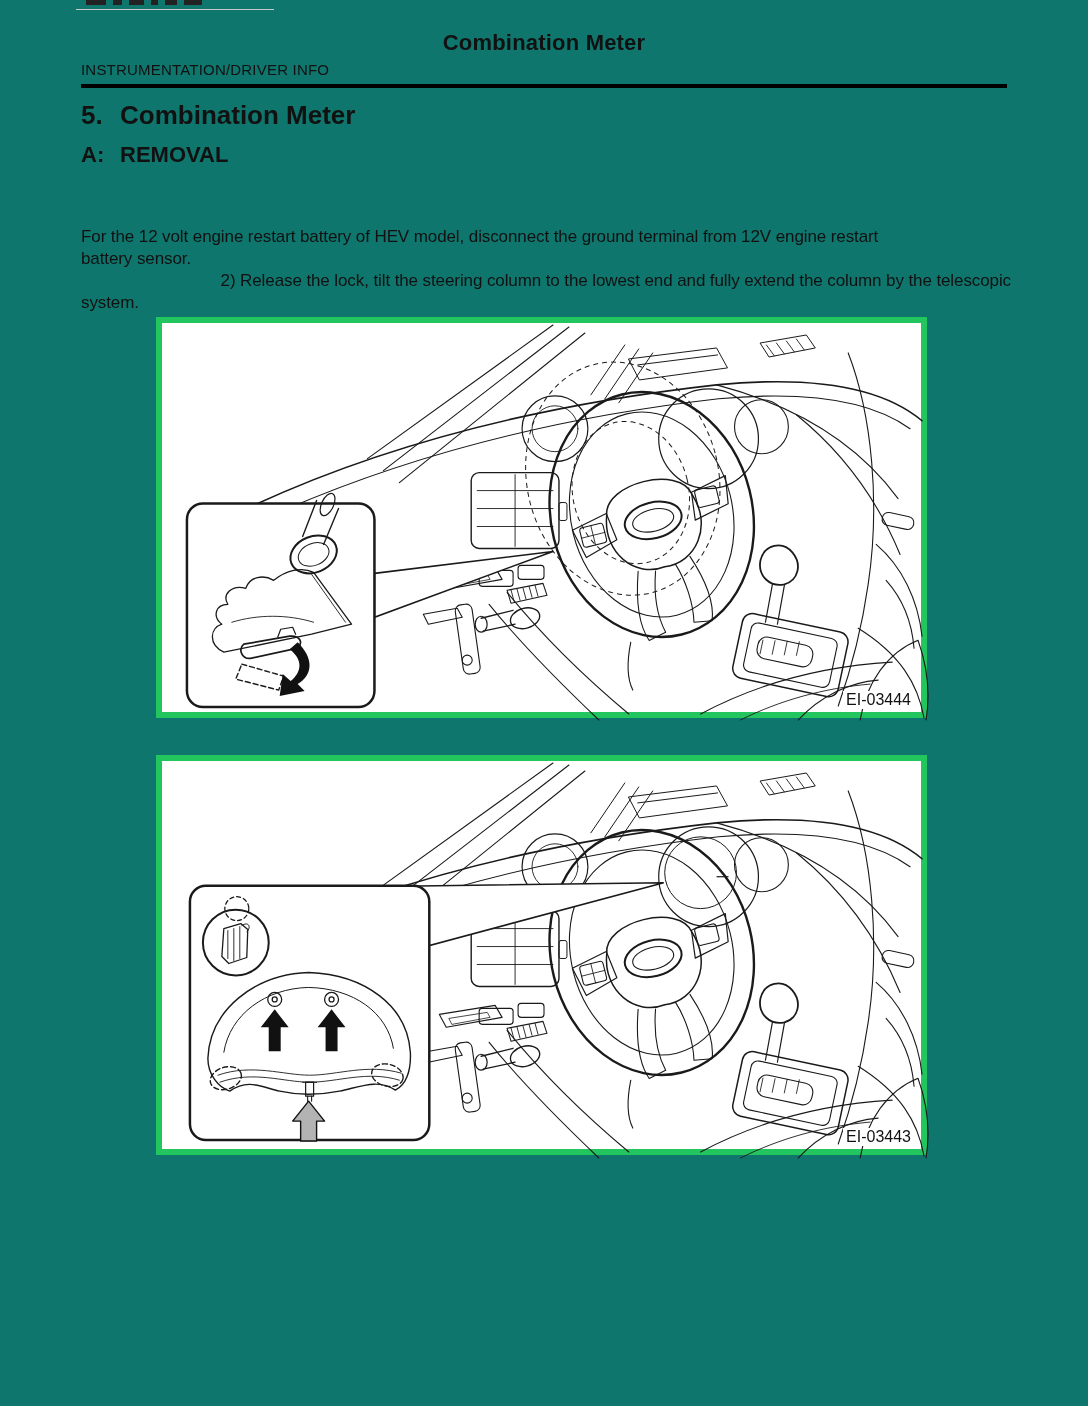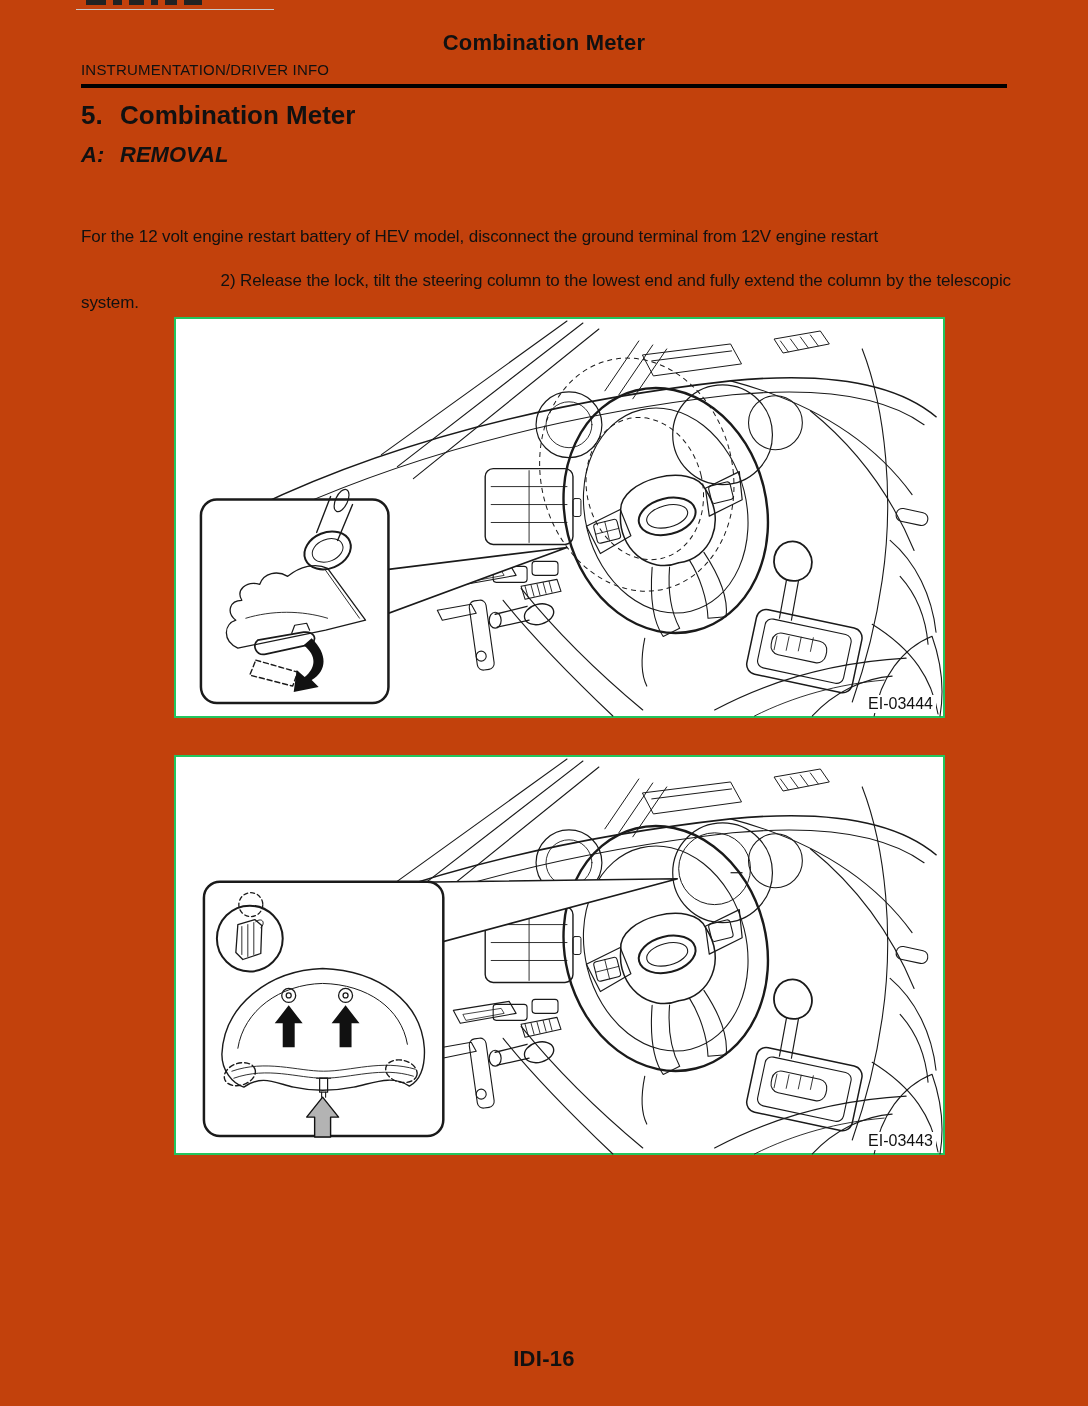--- a/index.html
+++ b/index.html
@@ -8,7 +8,7 @@
     width:1088px; height:1406px; position:relative; overflow:hidden;
     font-family:"Liberation Sans", sans-serif; color:#111;
   }
-  .page { position:absolute; inset:0; background:#c2410c; }
+  .page { position:absolute; inset:0; background:#0f766e; }
 
   
   .top-fragment { position:absolute; left:86px; top:0; height:6px; display:flex; gap:7px; }

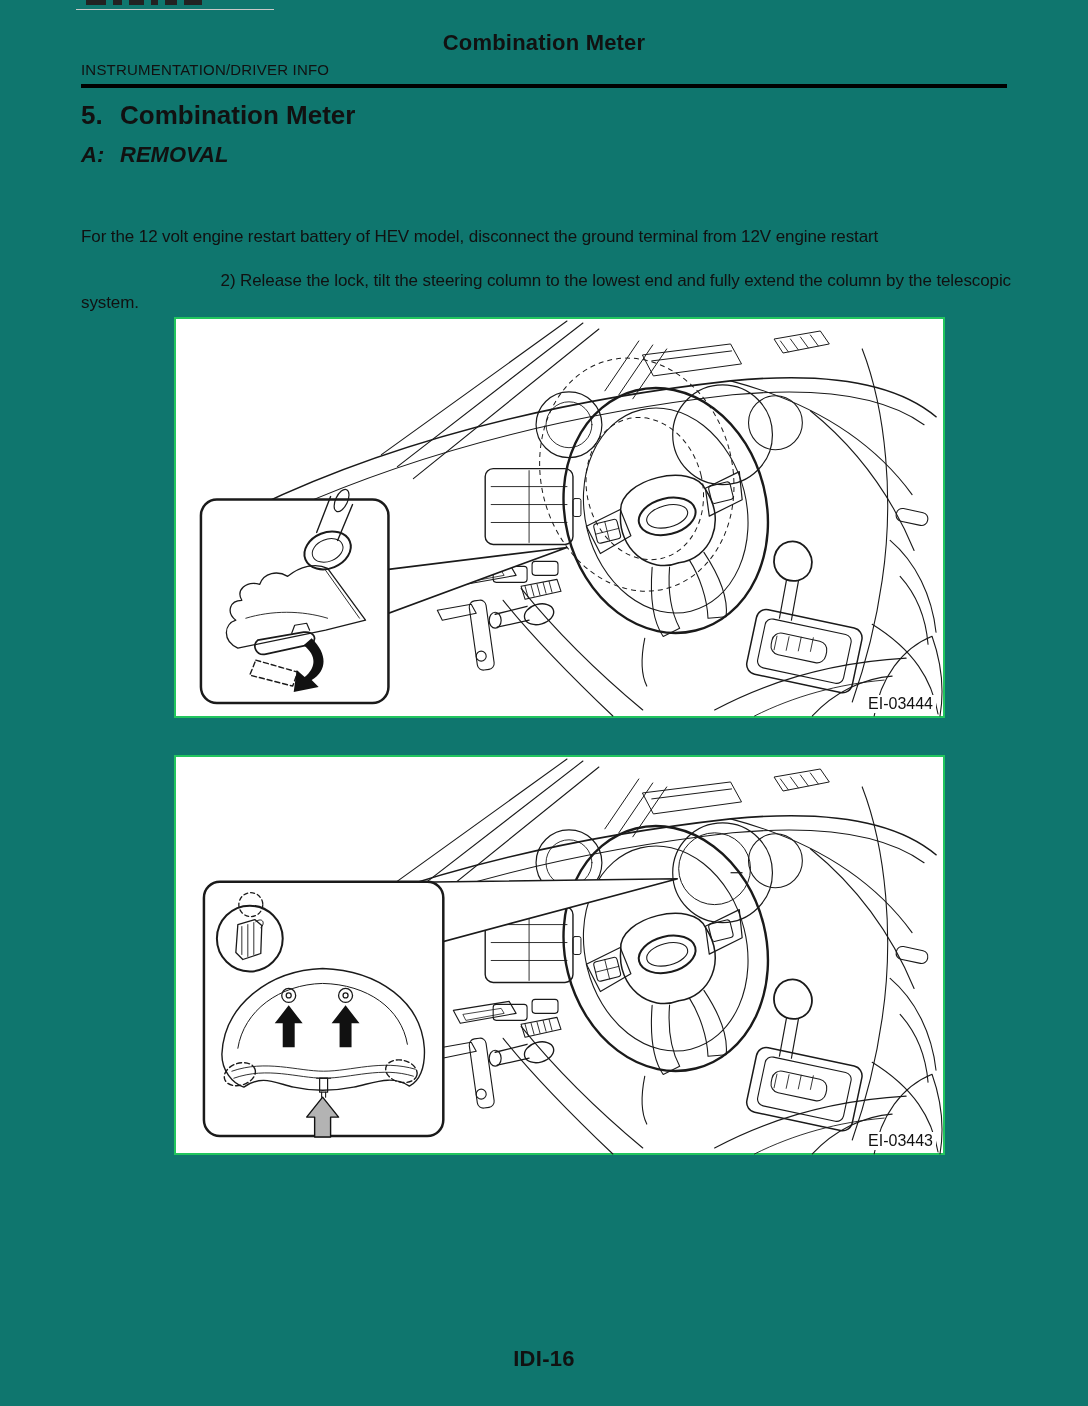--- a/index.html
+++ b/index.html
@@ -24,7 +24,7 @@
 
   .h1 { position:absolute; left:81px; top:100px; font-size:26px; font-weight:bold; }
   .h1 .pre, .h2 .pre { display:inline-block; width:39px; }
-  .h2 { position:absolute; left:81px; top:142px; font-size:22px; font-weight:bold;font-style:italic; }
+  .h2 { position:absolute; left:81px; top:142px; font-size:22px; font-weight:bold; }
 
   .body-line { position:absolute; left:81px; width:930px; font-size:17px; line-height:22px;
                white-space:nowrap; letter-spacing:-0.1px; }

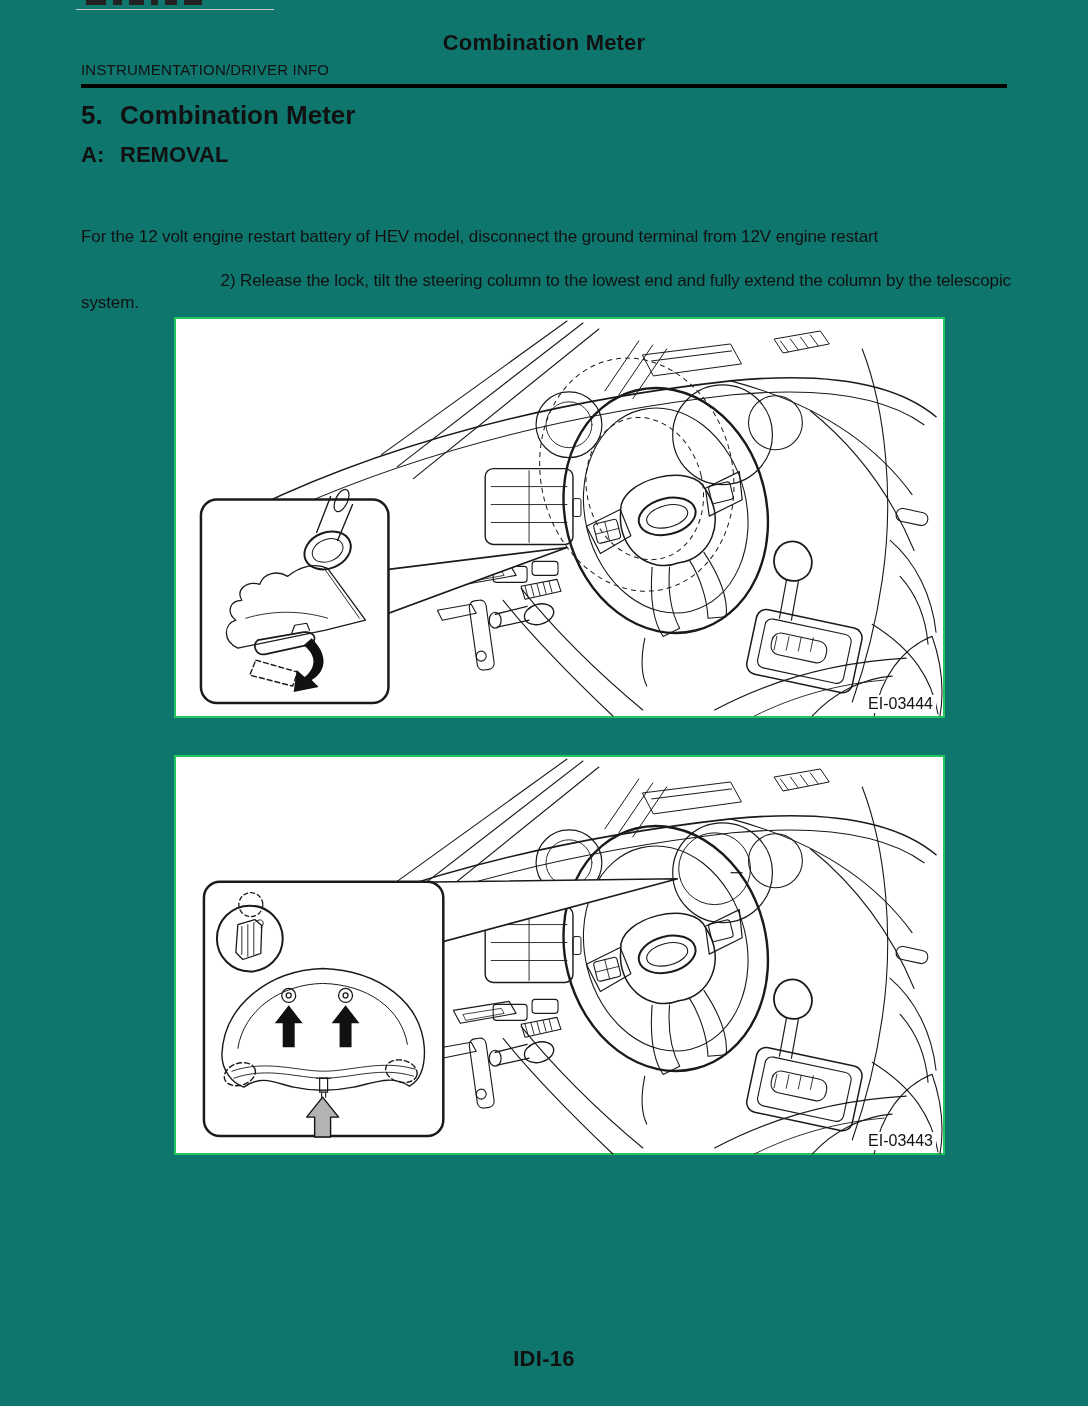--- a/index.html
+++ b/index.html
@@ -73,6 +73,7 @@
   </div>
 
   <div class="body-line t-note1">For the 12 volt engine restart battery of HEV model, disconnect the ground terminal from 12V engine restart</div>
+  <div class="body-line t-note2">battery sensor.</div>
   <div class="body-line t-step2a">2) Release the lock, tilt the steering column to the lowest end and fully extend the column by the telescopic</div>
   <div class="body-line t-step2b">system.</div>
 

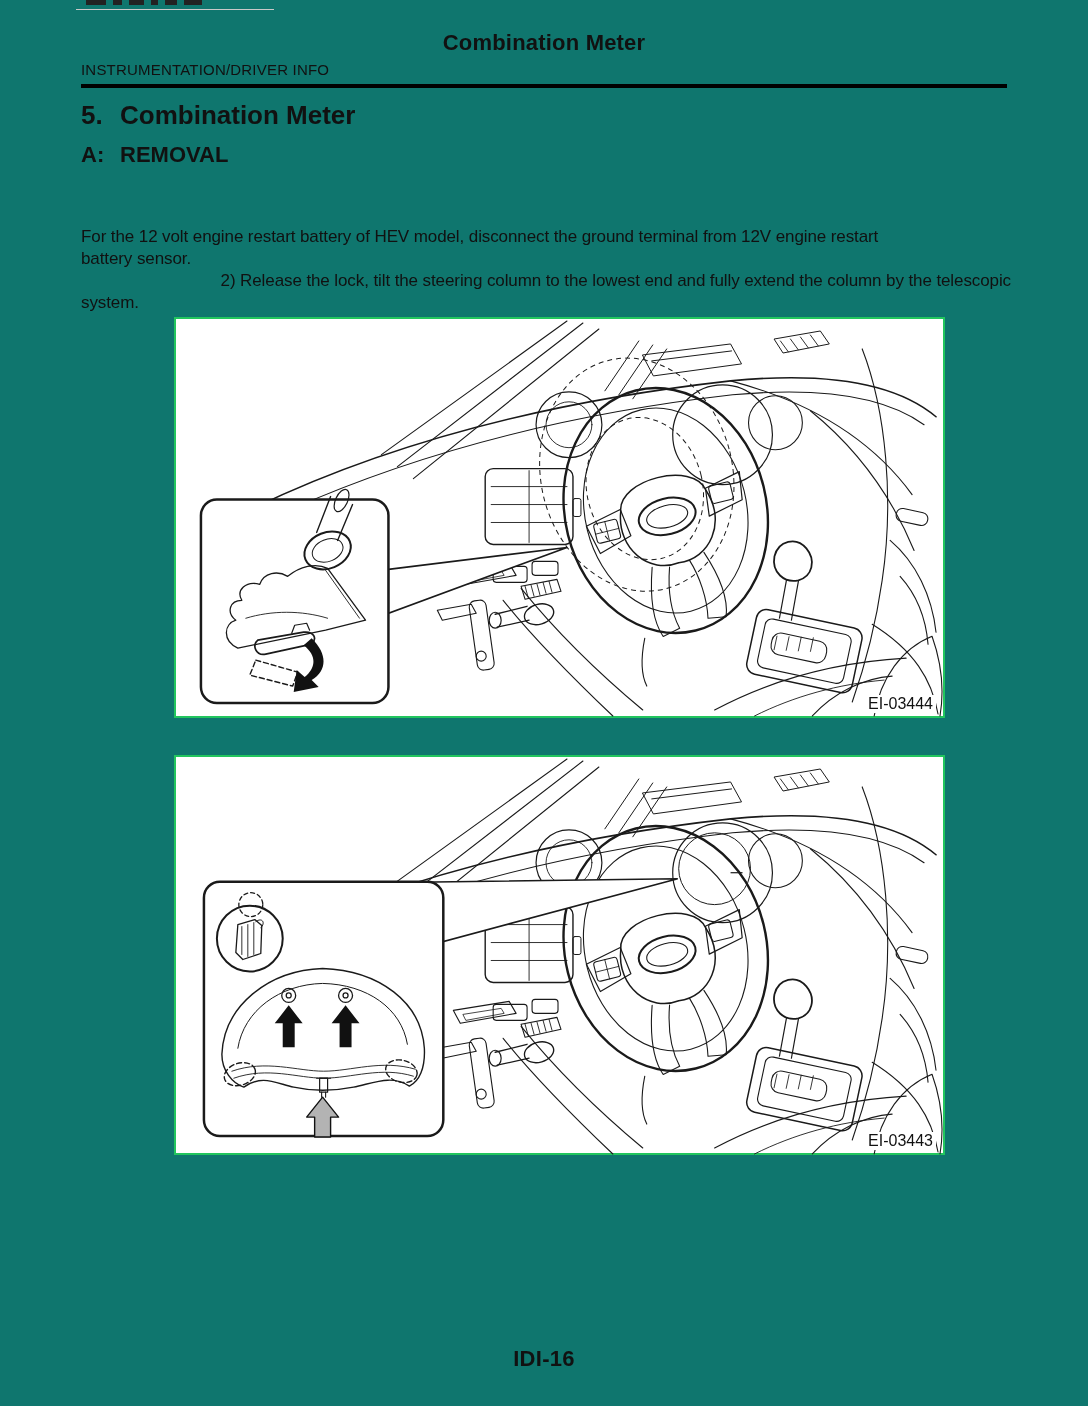--- a/index.html
+++ b/index.html
@@ -36,7 +36,7 @@
   .t-step2b{ top:292px; }
   .t-step3 { top:727px; }
 
-  .fig { position:absolute; left:174px; width:771px; border:2px solid #22c55e; background:#fff; }
+  .fig { position:absolute; left:156px; width:771px; border:6px solid #22c55e; background:#fff; }
   .fig-1 { top:317px; height:401px; }
   .fig-2 { top:755px; height:400px; }
   .fig svg { position:absolute; left:0; top:0; }

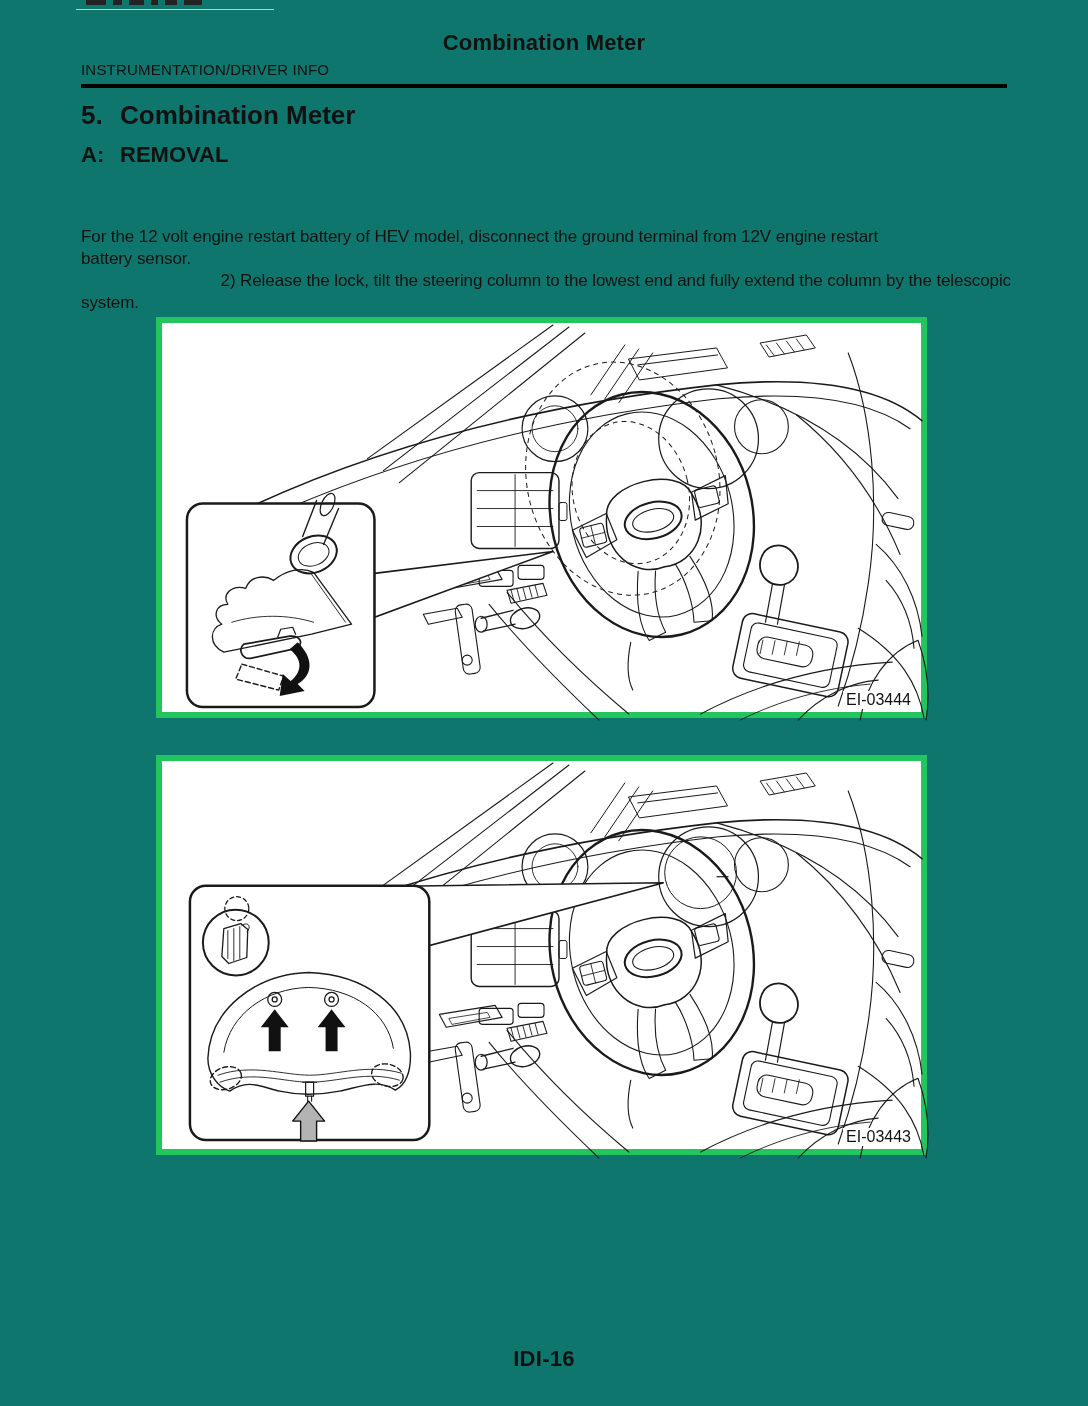--- a/index.html
+++ b/index.html
@@ -225,7 +225,6 @@
     <div class="fig-label">EI-03443</div>
   </figure>
 
-  <div class="footer">IDI-16</div>
 </div>
 
 </body></html>

